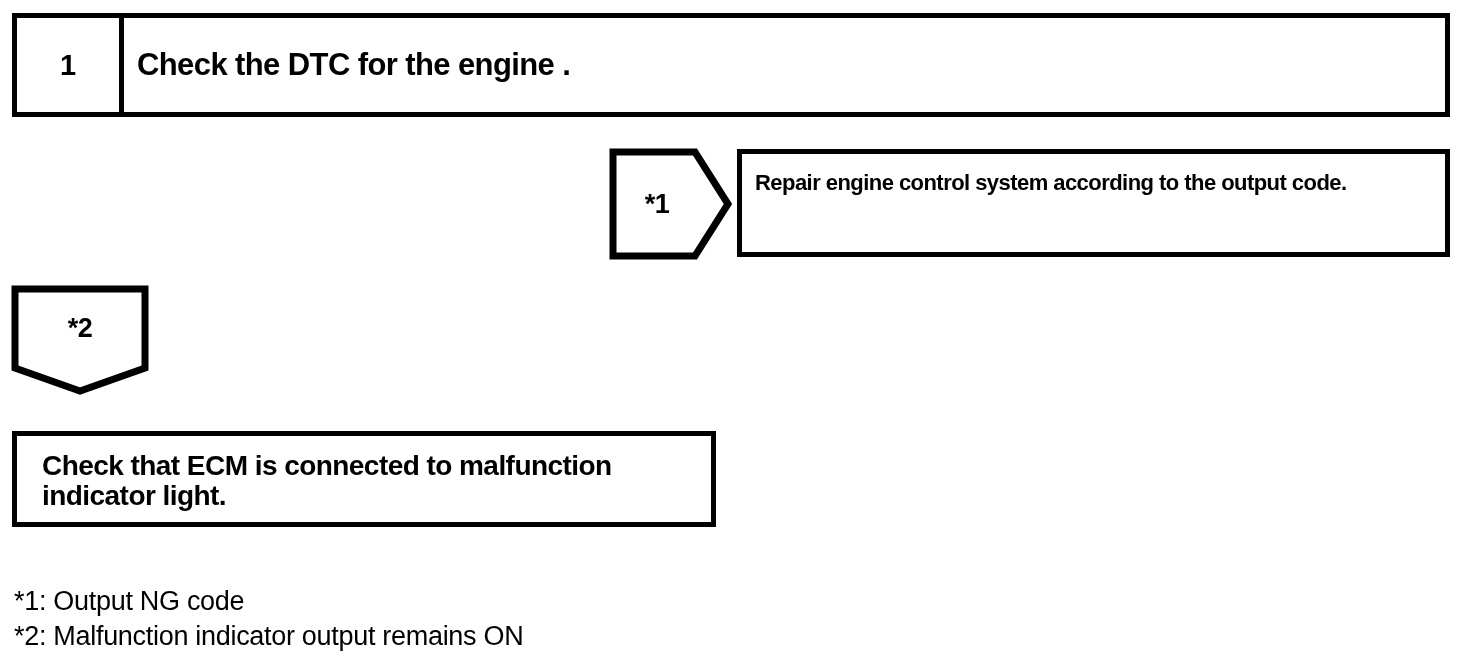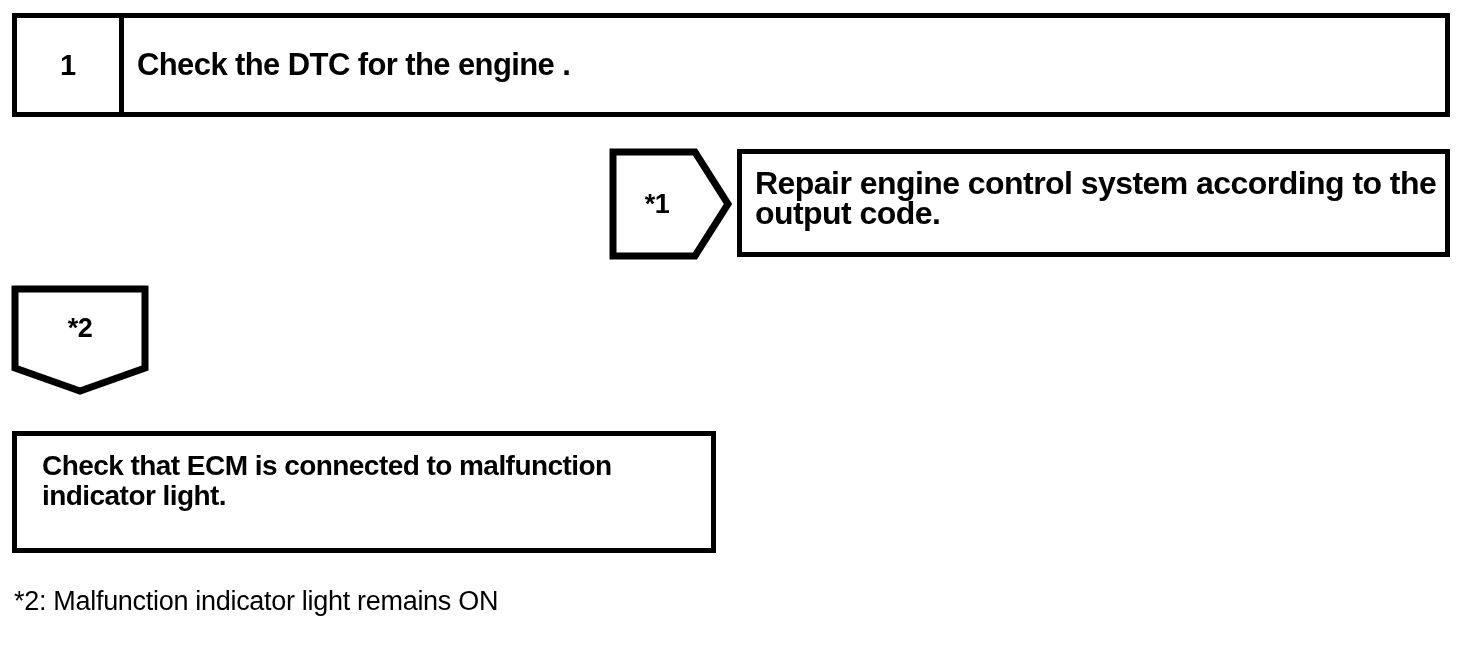--- a/index.html
+++ b/index.html
@@ -95,7 +95,7 @@
     background: #fff;
     padding: 14px 0 0 13px;
     font-weight: bold;
-    font-size: 32px;
+    font-size: 22px;
     line-height: 30px;
     letter-spacing: -0.55px;
   }

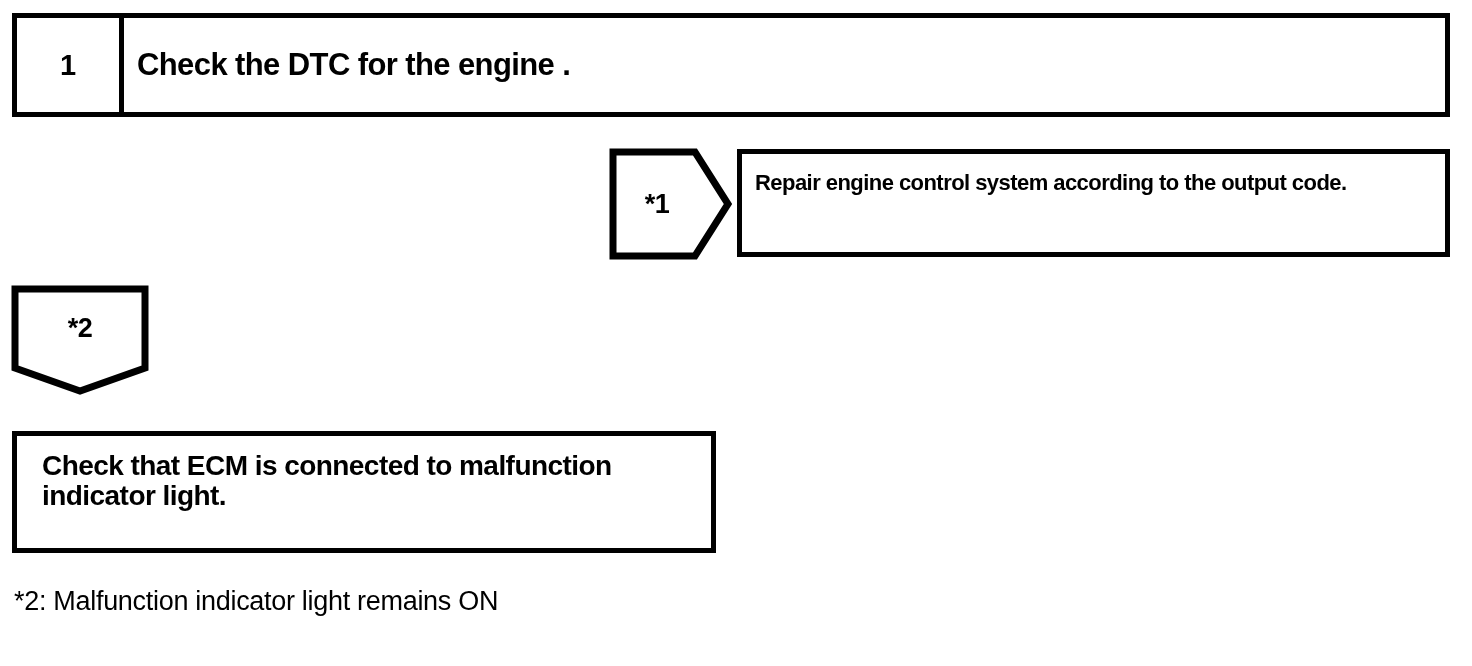--- a/index.html
+++ b/index.html
@@ -129,7 +129,7 @@
     left: 12px;
     top: 431px;
     width: 704px;       
-    height: 122px;      
+    height: 96px;      
     box-sizing: border-box;
     border: 5px solid #000;
     background: #fff;

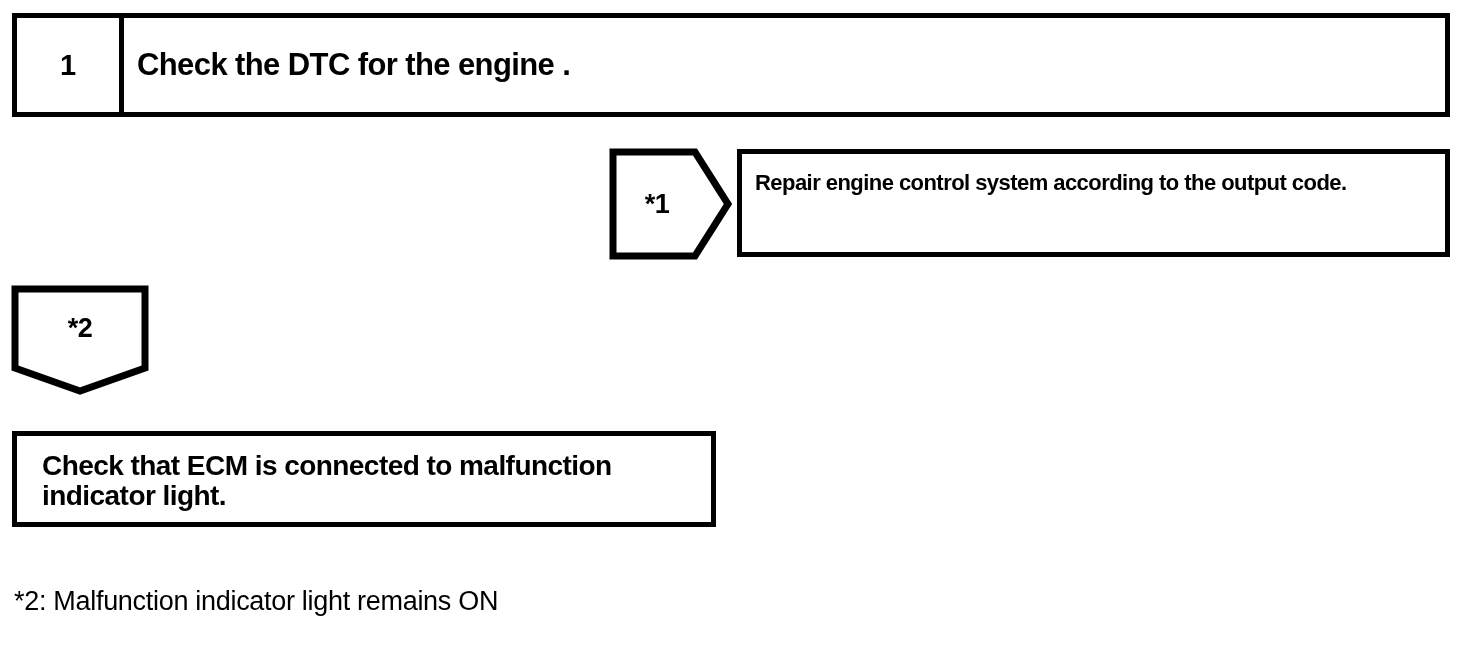--- a/index.html
+++ b/index.html
@@ -181,6 +181,7 @@
   <div class="ecm-box">Check that ECM is connected to malfunction indicator light.</div>
 
   <div class="footnotes">
+    <div class="footnote-line">*1: Output NG code</div>
     <div class="footnote-line">*2: Malfunction indicator light remains ON</div>
   </div>
 

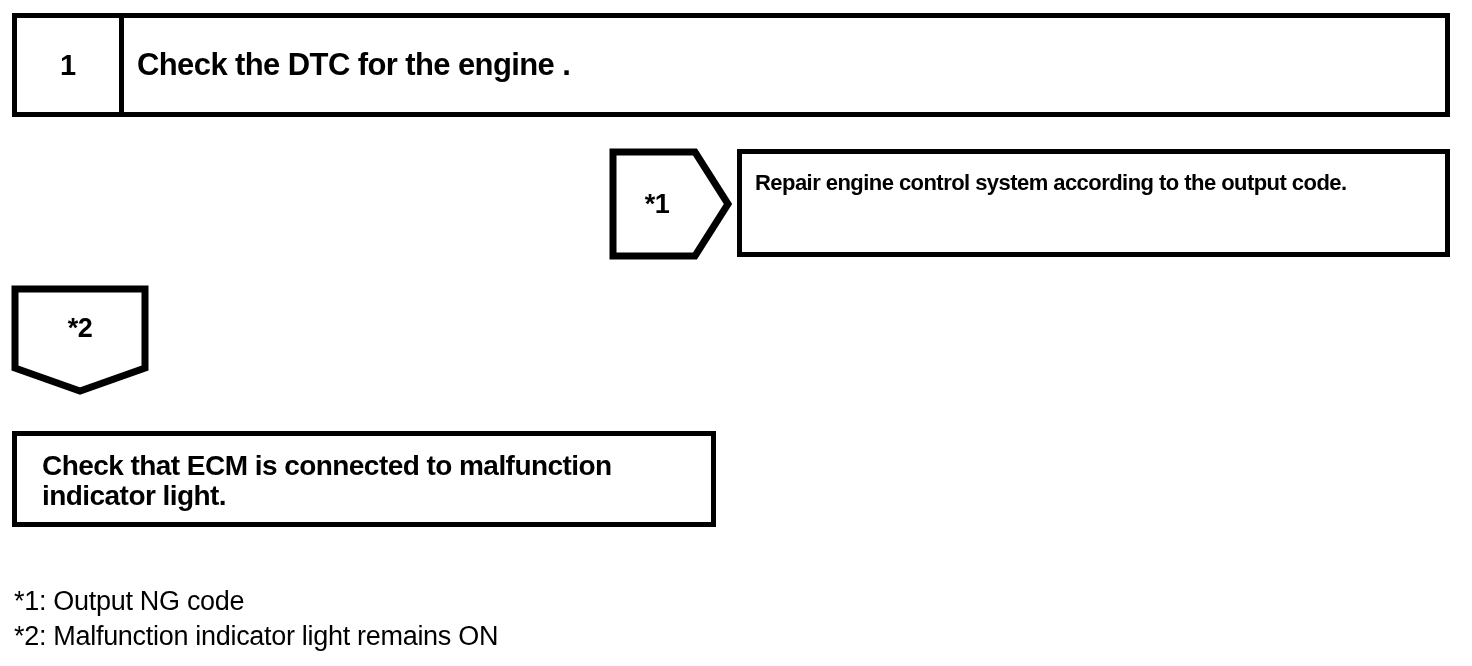--- a/index.html
+++ b/index.html
@@ -182,7 +182,7 @@
 
   <div class="footnotes">
     <div class="footnote-line">*1: Output NG code</div>
-    <div class="footnote-line">*2: Malfunction indicator light remains ON</div>
+    <div class="footnote-line">*2: Malfunction indicator output remains ON</div>
   </div>
 
 </div>

